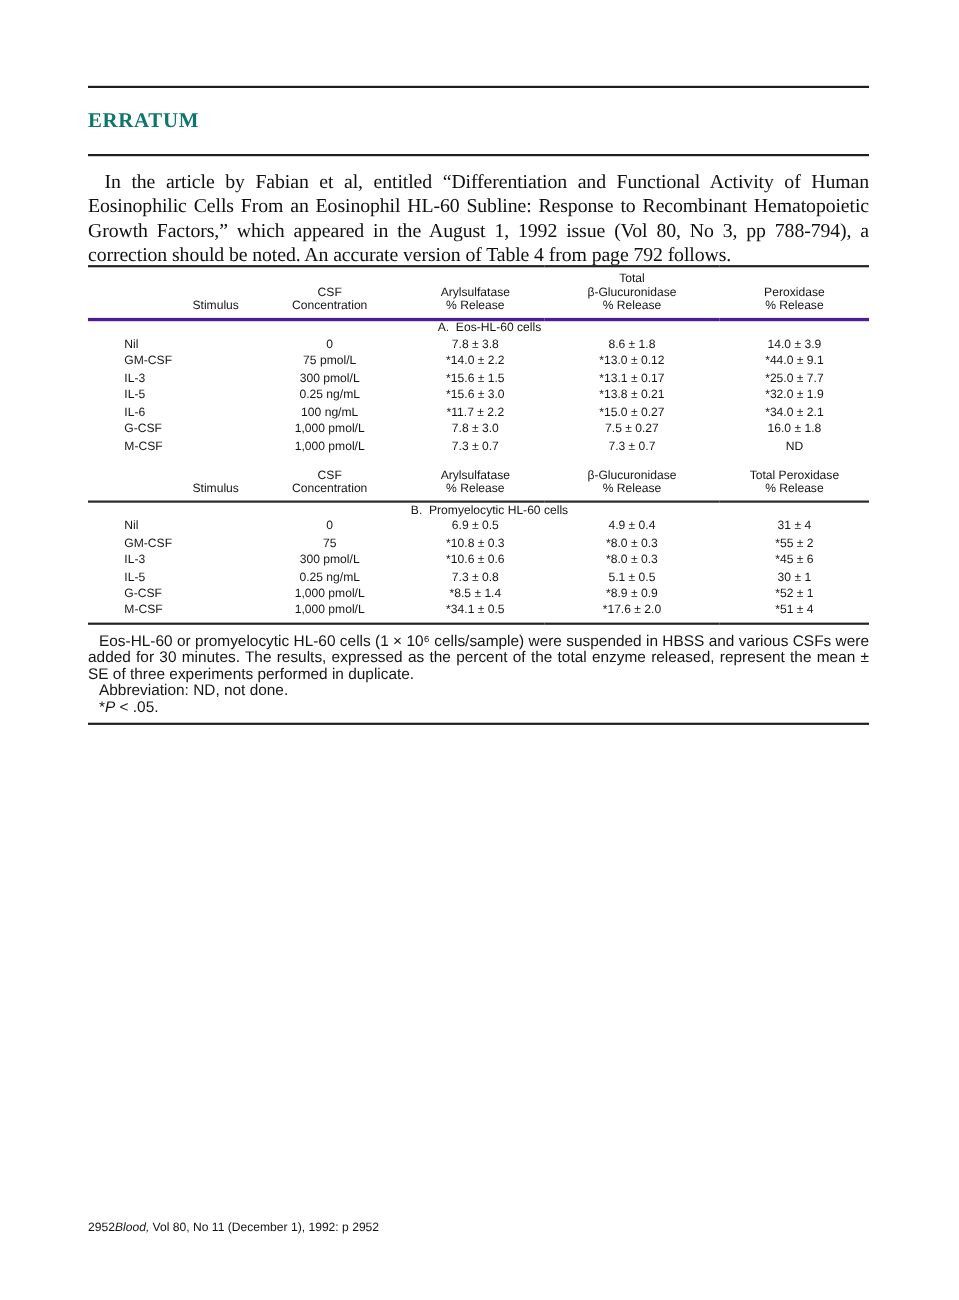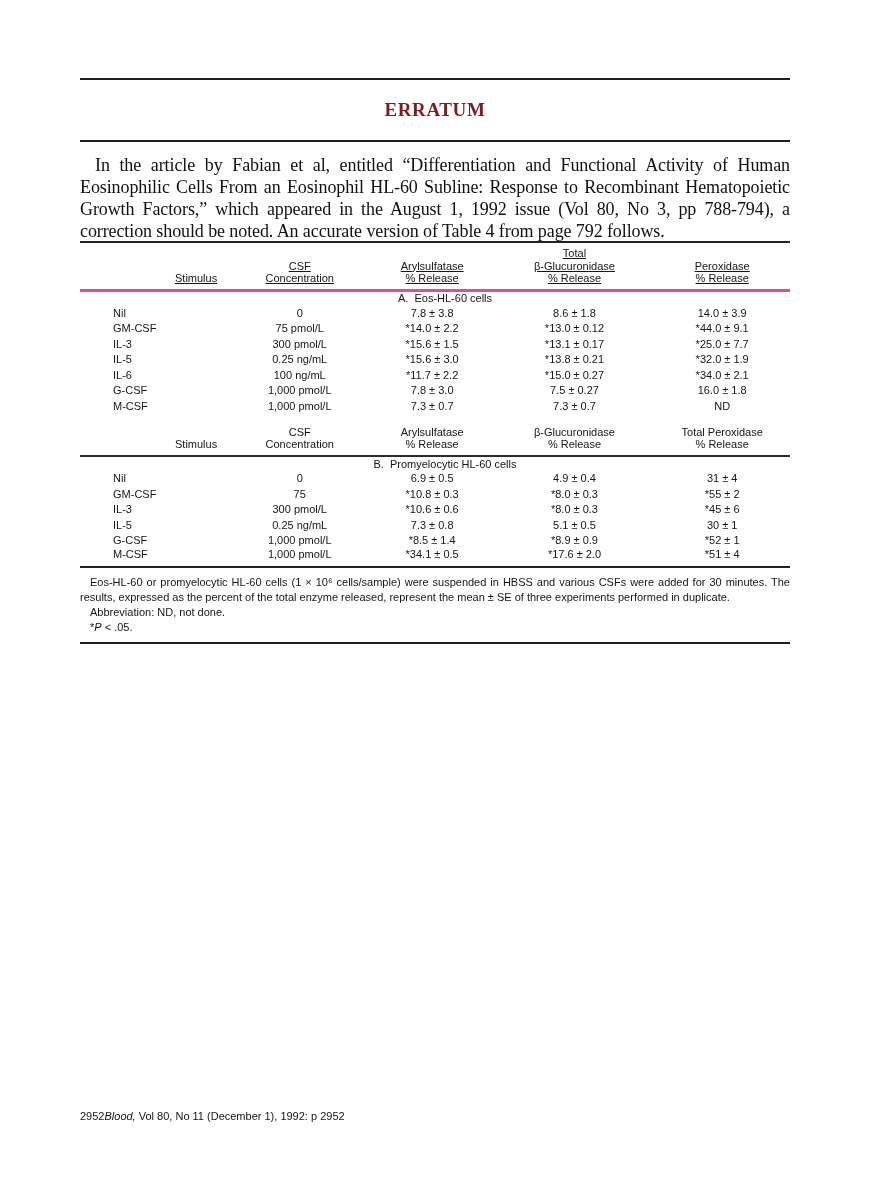--- a/index.html
+++ b/index.html
@@ -25,12 +25,12 @@
     top: 99px;
     left: 80px;
     width: 710px;
-    text-align: center;
+    text-align: left;
     font-family: "Liberation Serif", serif;
     font-weight: bold;
     font-size: 19px;
     letter-spacing: 0.6px;
-    color: #7f1d1d;
+    color: #0f766e;
   }
   .intro {
     position: absolute;

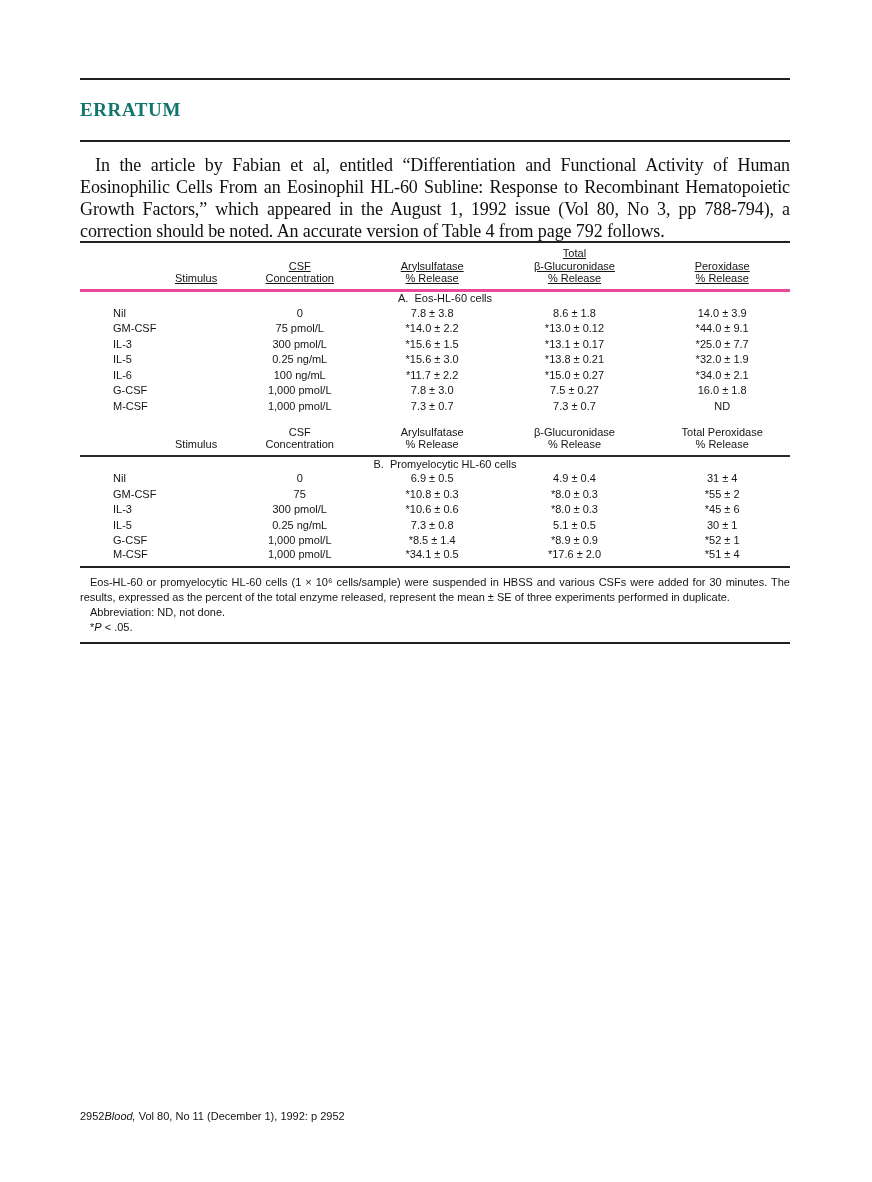--- a/index.html
+++ b/index.html
@@ -73,7 +73,7 @@
     line-height: 12.5px;
     padding: 4px 0 4px 0;
   }
-  thead th { border-bottom: 3px solid #ec4899; text-decoration: underline; }
+  thead th { border-bottom: 3px solid #4c1d95; }
   th.stim-h { text-align: left; padding-left: 95px; }
   tbody.h2 th { border-bottom: 2px solid #2a2a2a; padding-top: 12px; }
   td { height: 15.5px; text-align: center; vertical-align: middle; }

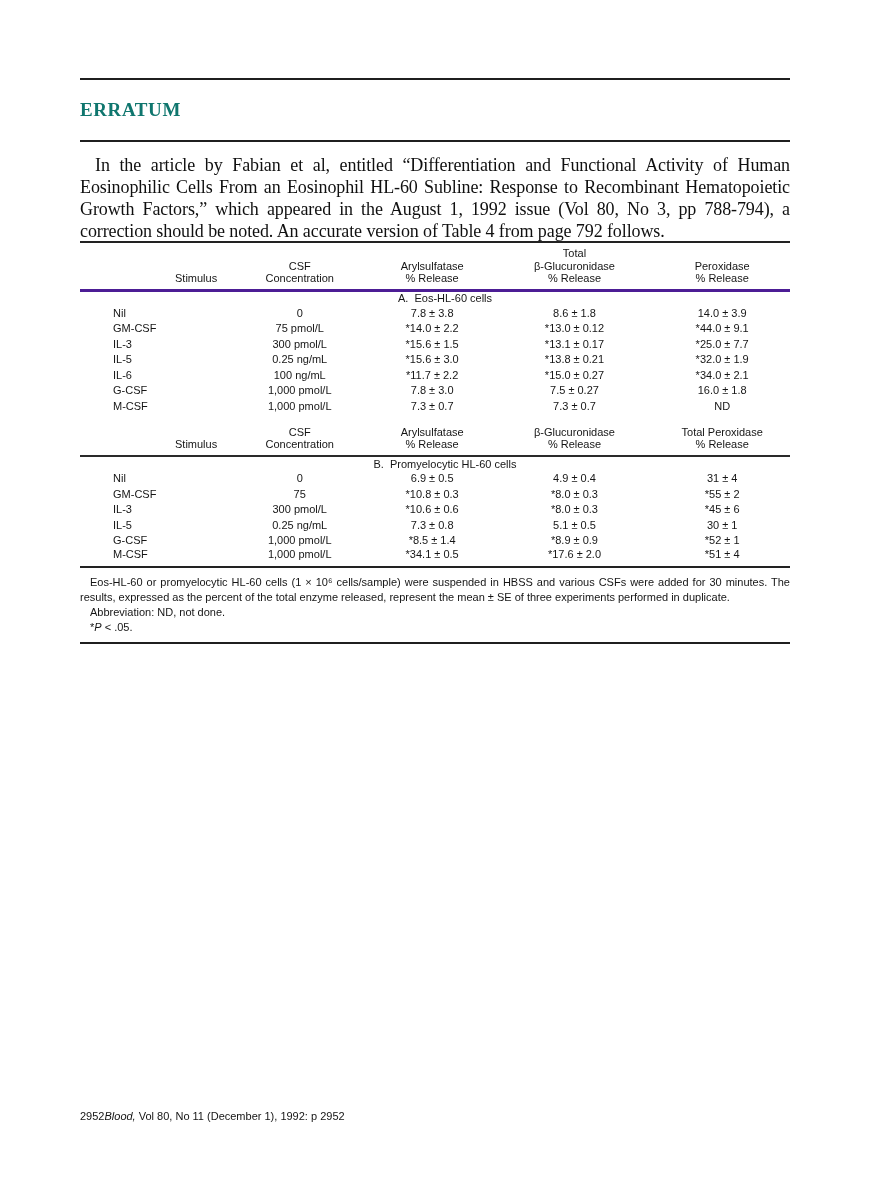--- a/index.html
+++ b/index.html
@@ -88,7 +88,7 @@
   tr.last td { border-bottom: 2px solid #222; padding-bottom: 6px; }
   .footnotes {
     margin-top: 7px;
-    font-size: 11px;
+    font-size: 14px;
     line-height: 15px;
     color: #151515;
   }

